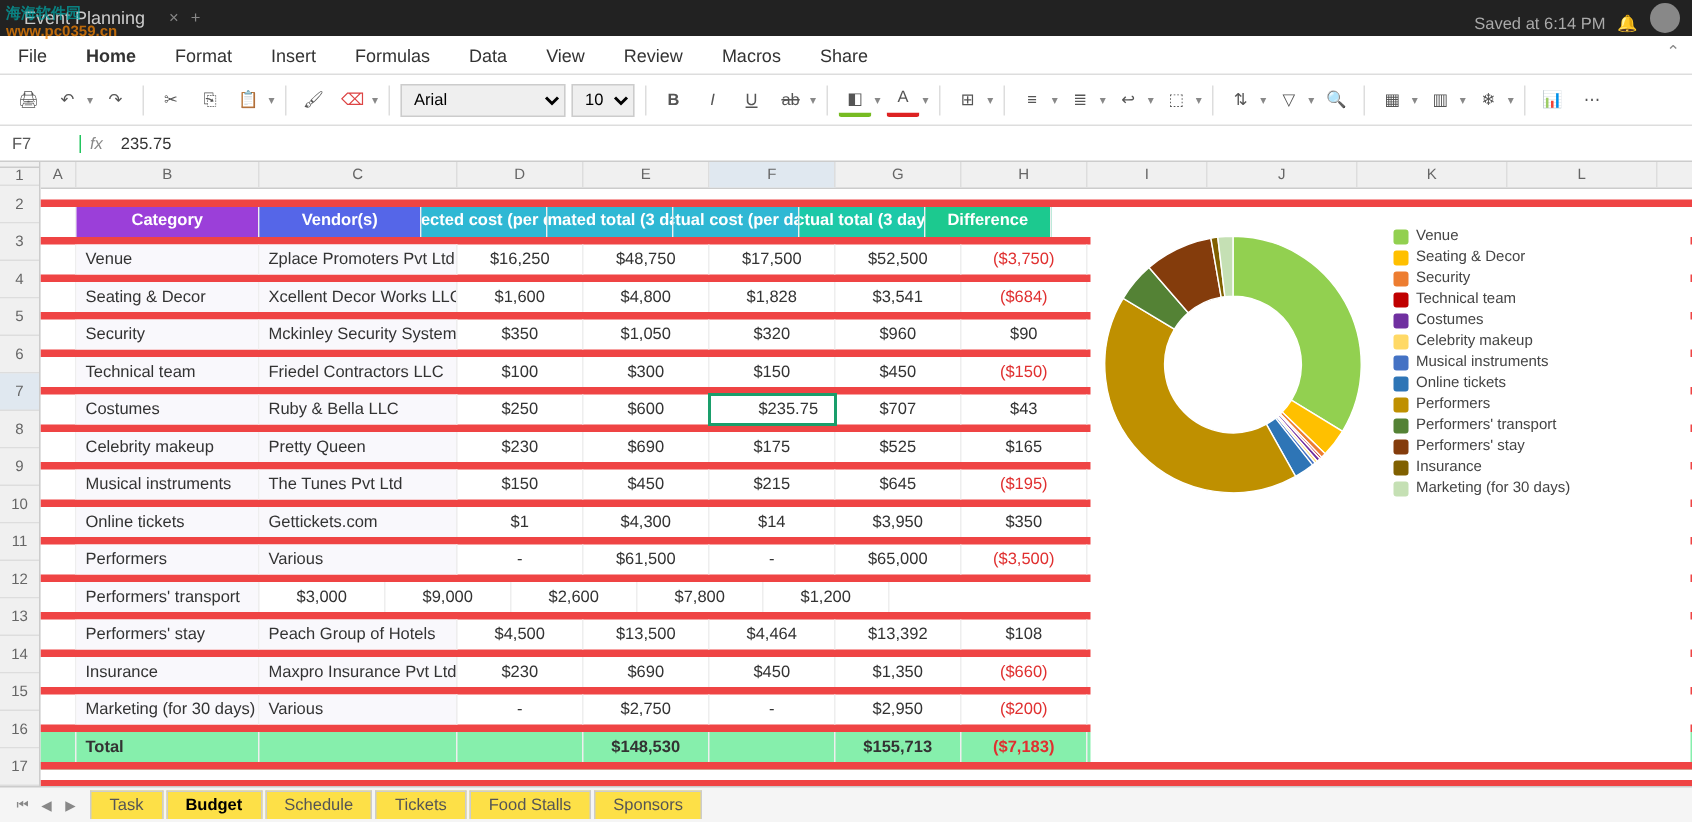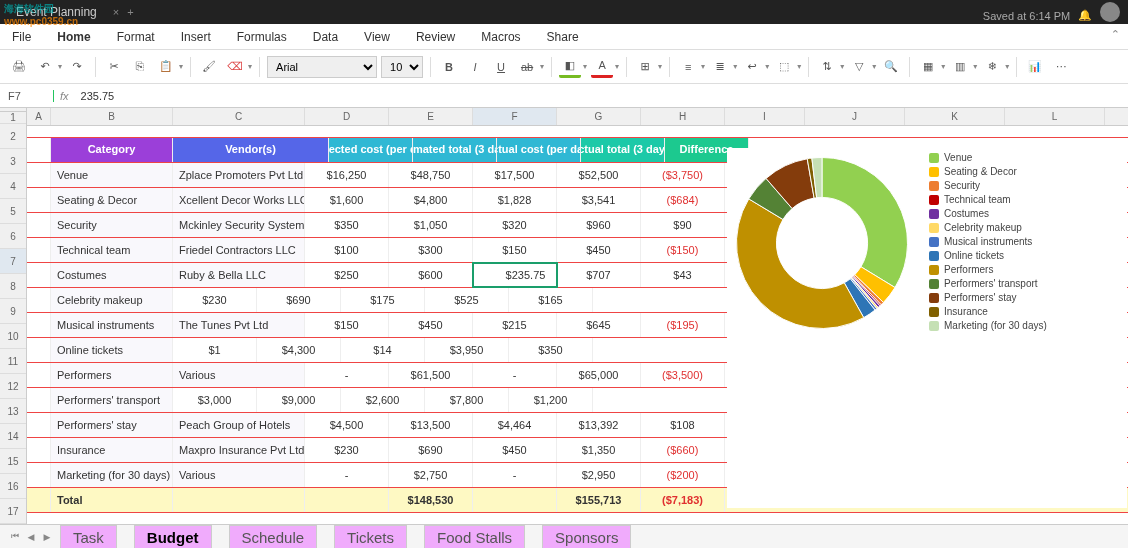--- a/index.html
+++ b/index.html
@@ -34,7 +34,7 @@
 .colhdr{border-right:1px solid #ddd;display:flex;align-items:center;justify-content:center;color:#666;font-size:10px}
 .colhdr.sel{background:#e0e8f0}
 .grid{flex:1;position:relative;overflow:hidden}
-.datarow{display:flex;height:25px;border-bottom:1px solid #ef4444}
+.datarow{display:flex;height:25px;border-bottom:5px solid #ef4444}
 .cell{border-right:1px solid #eee;display:flex;align-items:center;padding:0 6px;font-size:11px;color:#333;overflow:hidden;white-space:nowrap}
 .cell.hdr{color:#fff;font-weight:bold;justify-content:center;text-align:center;line-height:1.2}
 .cell.num{justify-content:center}

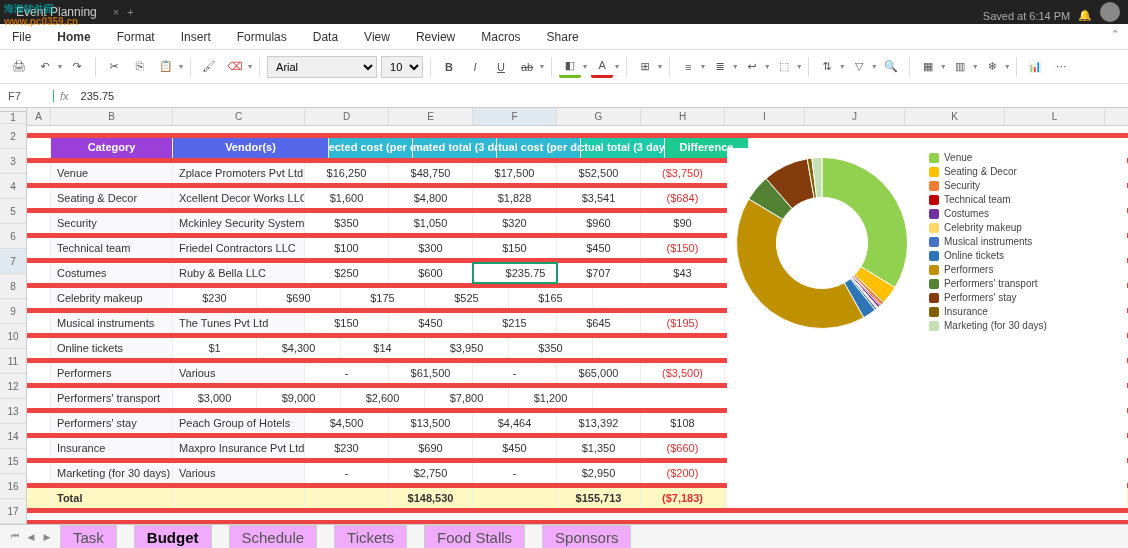--- a/index.html
+++ b/index.html
@@ -208,7 +208,7 @@
       <div class="datarow" style="height: 25px;">
           <div class="cell " style="width: 24px;"></div>
           <div class="cell hdr hdr-cat" style="width: 122px;">Category</div>
-          <div class="cell hdr hdr-ven" style="width: 156px;">Vendor(s)</div>
+          <div class="cell hdr hdr-ven" style="width: 108px;">Vendor(s)</div>
           <div class="cell hdr hdr-exp" style="width: 84px;">Expected cost (per day)</div>
           <div class="cell hdr hdr-exp" style="width: 84px;">Estimated total (3 days)</div>
           <div class="cell hdr hdr-exp" style="width: 84px;">Actual cost (per day)</div>

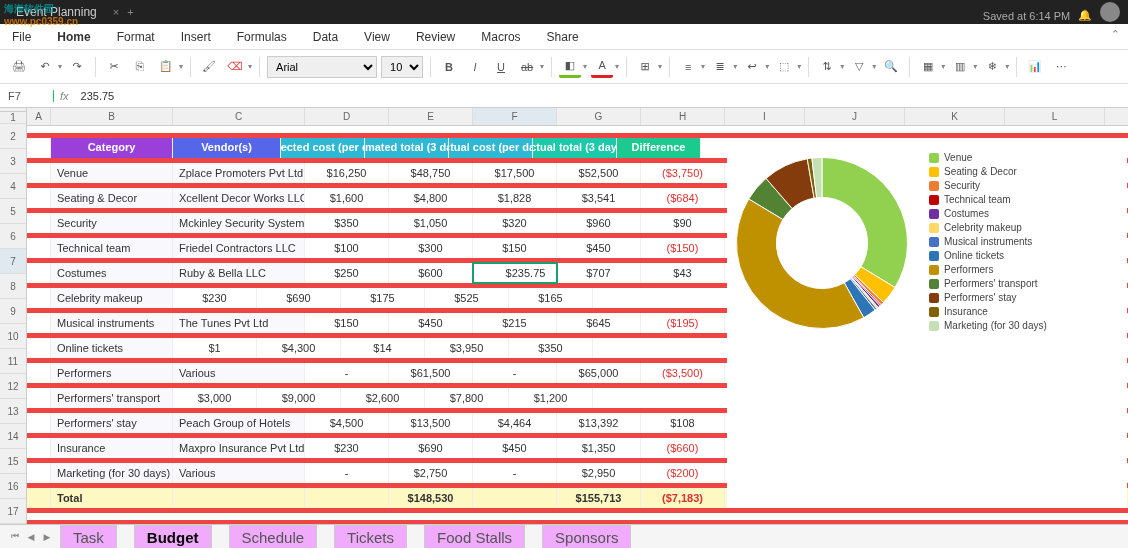--- a/index.html
+++ b/index.html
@@ -268,6 +268,7 @@
         <div class="datarow">
           <div class="cell " style="width: 24px;"></div>
           <div class="cell bodyshade" style="width: 122px;">Celebrity makeup</div>
+          <div class="cell bodyshade" style="width: 132px;">Pretty Queen</div>
           <div class="cell num" style="width: 84px;">$230</div>
           <div class="cell num" style="width: 84px;">$690</div>
           <div class="cell num" style="width: 84px;">$175</div>

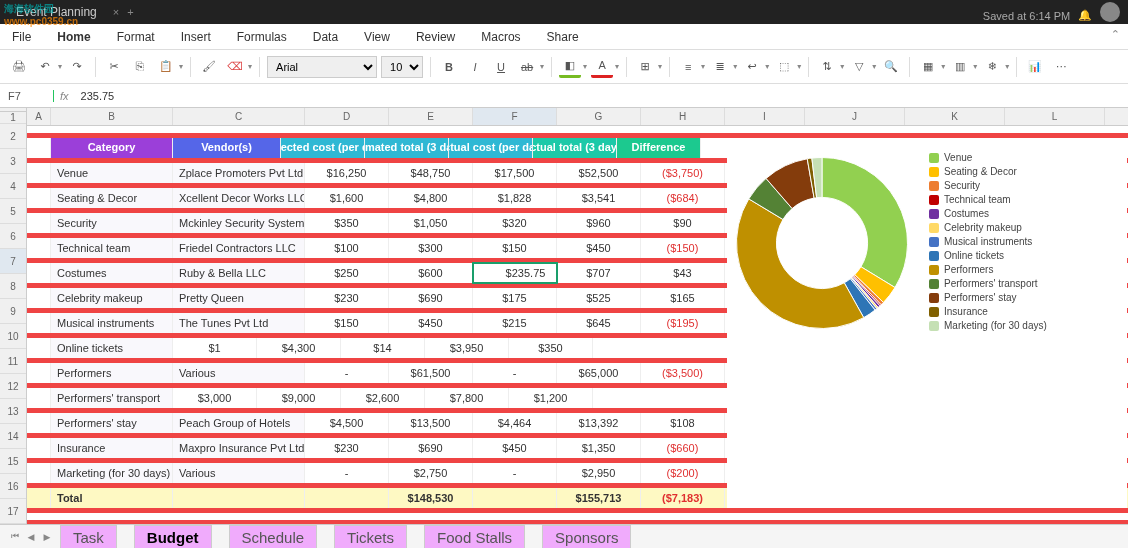--- a/index.html
+++ b/index.html
@@ -288,6 +288,7 @@
         <div class="datarow">
           <div class="cell " style="width: 24px;"></div>
           <div class="cell bodyshade" style="width: 122px;">Online tickets</div>
+          <div class="cell bodyshade" style="width: 132px;">Gettickets.com</div>
           <div class="cell num" style="width: 84px;">$1</div>
           <div class="cell num" style="width: 84px;">$4,300</div>
           <div class="cell num" style="width: 84px;">$14</div>

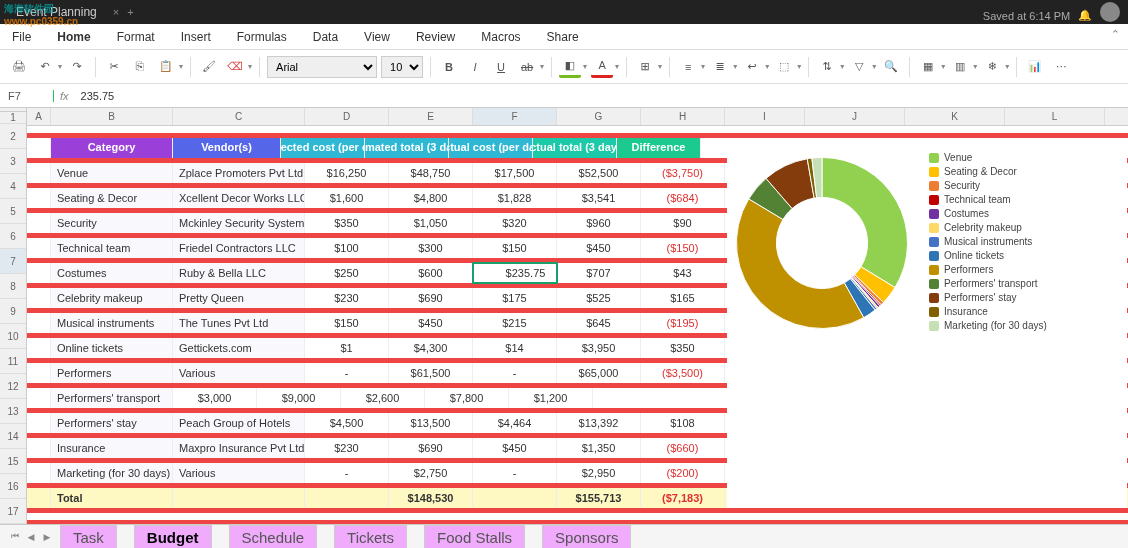--- a/index.html
+++ b/index.html
@@ -42,7 +42,7 @@
 .cell.bold{font-weight:bold}
 .cell.active{outline:2px solid #1a9e6b;outline-offset:-1px;z-index:2}
 .hdr-cat{background:#9b3fd9}.hdr-ven{background:#5566e8}.hdr-exp{background:#2fb8d4}.hdr-tot{background:#1cc9a8}.hdr-diff{background:#1cc98f}
-.totalrow{background:#fef9c3;font-weight:bold}
+.totalrow{background:#86efac;font-weight:bold}
 .bodyshade{background:#f9f8fc}
 .chart-area{position:absolute;left:700px;top:22px;width:400px;height:360px;background:#fff}
 .chart-title{text-align:center;font-weight:bold;font-size:13px;margin-bottom:16px;color:#333}

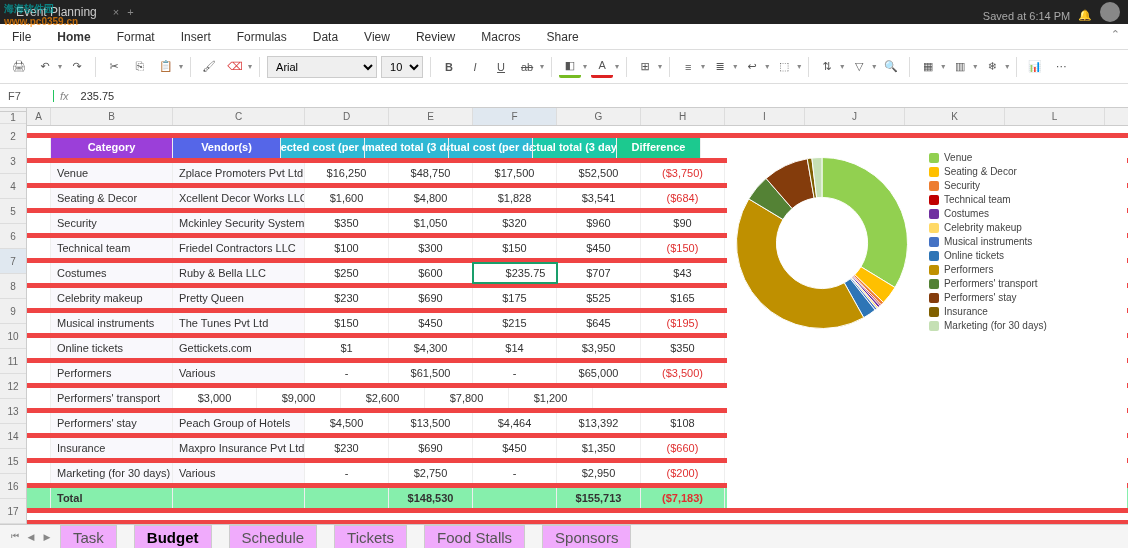--- a/index.html
+++ b/index.html
@@ -53,7 +53,7 @@
 .tabs{position:absolute;bottom:0;left:0;right:0;height:24px;background:#f5f5f5;border-top:1px solid #ccc;display:flex;align-items:center;padding:0 8px}
 .tab-nav{display:flex;gap:2px;margin-right:6px}
 .tab-nav-btn{width:14px;height:14px;display:flex;align-items:center;justify-content:center;color:#888;cursor:pointer;font-size:9px}
-.sheet-tab{padding:3px 12px;border:1px solid #ccc;border-bottom:none;background:#f0abfc;font-size:15px;cursor:pointer;margin-right:17px;color:#555}
+.sheet-tab{padding:3px 12px;border:1px solid #ccc;border-bottom:none;background:#fde047;font-size:11px;cursor:pointer;margin-right:2px;color:#555}
 .sheet-tab.active{font-weight:bold;color:#000}
 .chev{position:absolute;right:8px;top:28px;color:#888;cursor:pointer}
 svg.donut{width:190px;height:190px}

